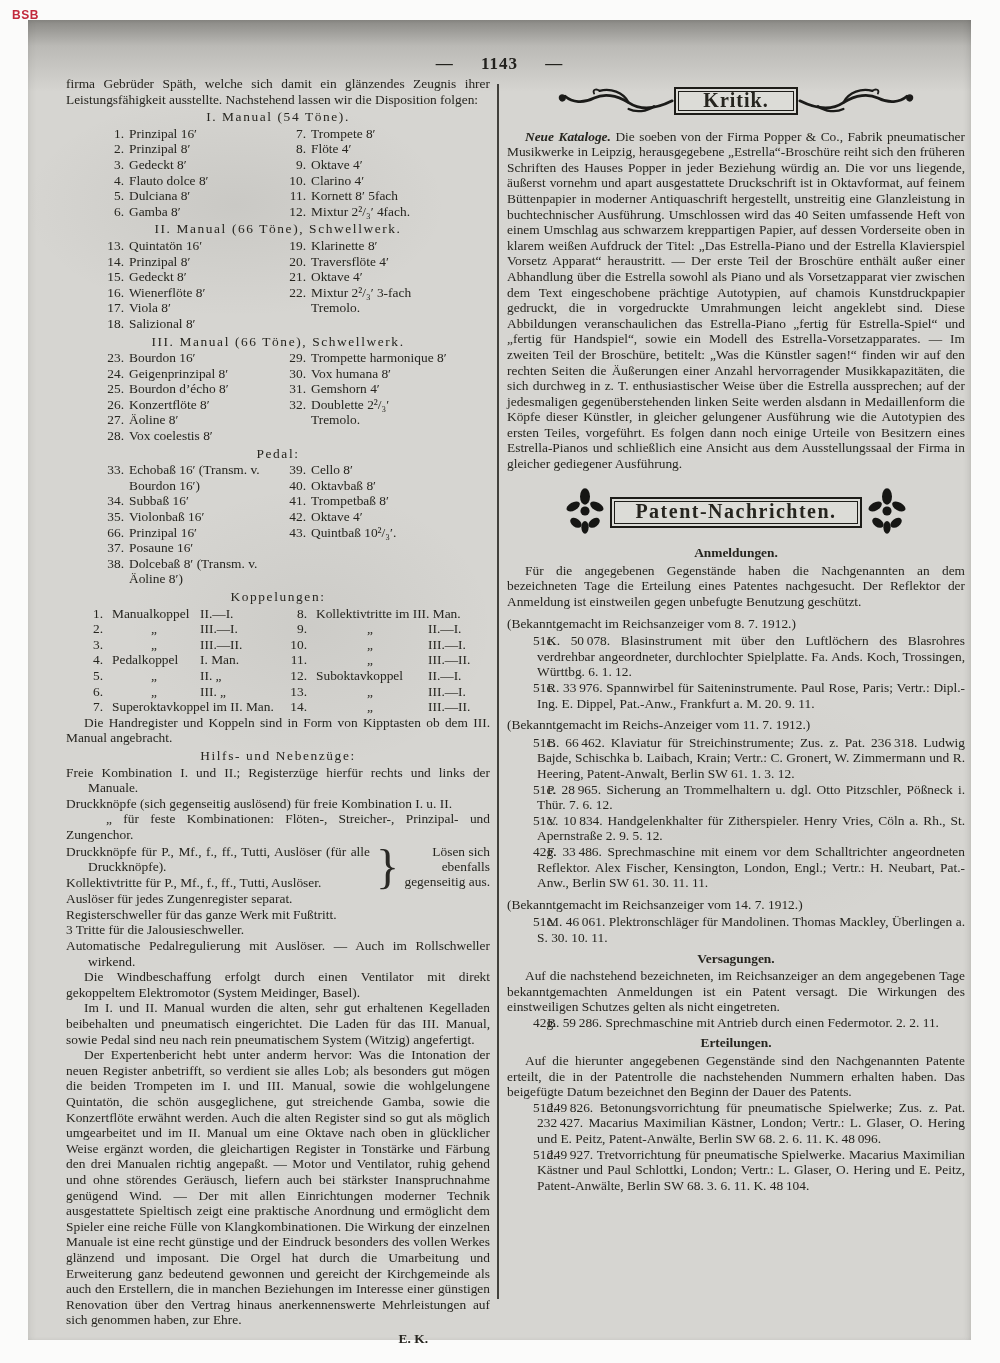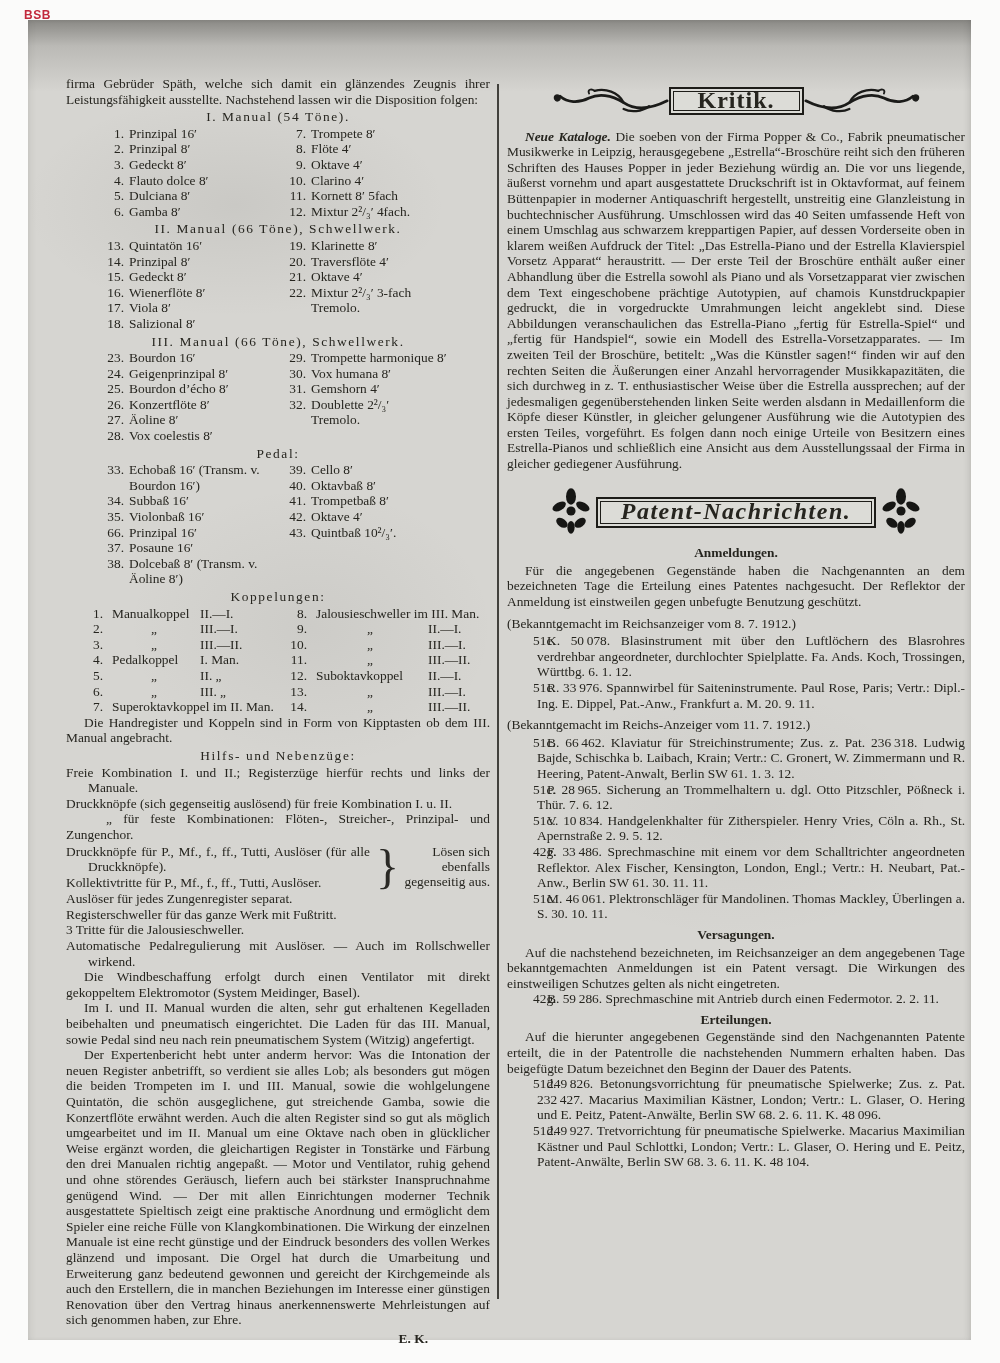--- a/index.html
+++ b/index.html
@@ -13,7 +13,7 @@
            radial-gradient(ellipse 280px 180px at 75% 60%, rgba(95,95,90,.06), rgba(0,0,0,0) 70%),
            #d6d5d1;
          box-shadow: inset -5px 0 10px -7px rgba(50,50,46,.35), inset 5px 0 10px -7px rgba(50,50,46,.25);}
-  .bsb{position:absolute;left:24px;top:8px;font-family:"Liberation Sans",sans-serif;
+  .bsb{position:absolute;left:12px;top:8px;font-family:"Liberation Sans",sans-serif;
        font-size:12px;font-weight:bold;color:#c2293c;letter-spacing:.5px;}
   .pageno{position:absolute;top:34px;left:0;width:943px;text-align:center;
           font-size:17px;font-weight:bold;word-spacing:22px;letter-spacing:1px;color:#22211d;}

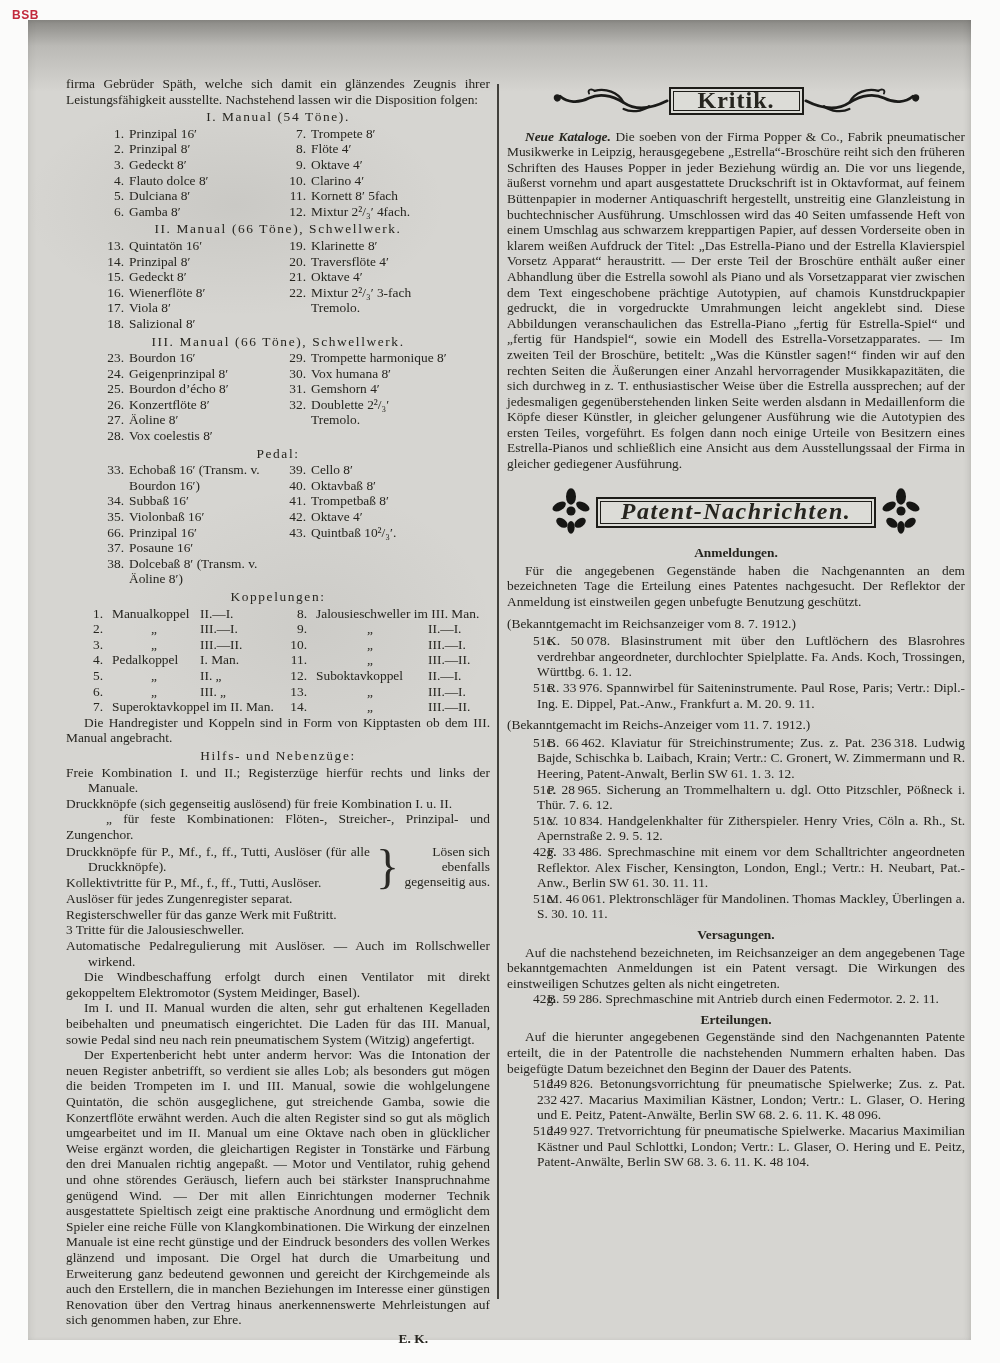--- a/index.html
+++ b/index.html
@@ -66,6 +66,7 @@
 <div class="bsb">BSB</div>
 
 <div class="sheet">
+  <div class="pageno">— 1143 —</div>
   <div class="divider"></div>
 
   <div class="colL">

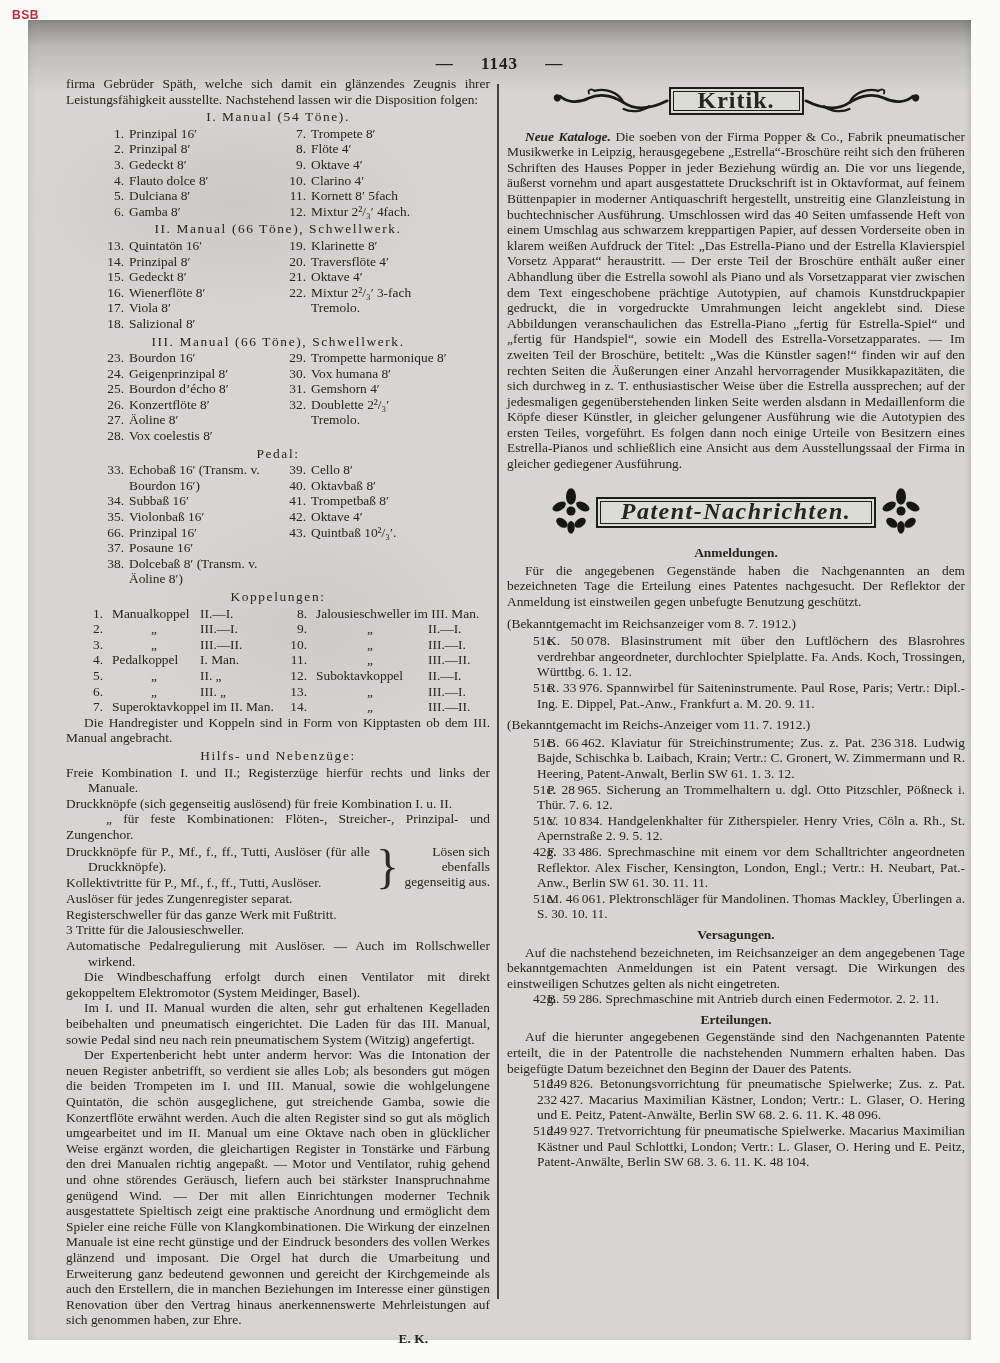--- a/index.html
+++ b/index.html
@@ -49,7 +49,7 @@
   
   .kritik-head{display:flex;align-items:center;justify-content:center;margin-bottom:9px;}
   .obox{border:2px solid #1d1c18;padding:2px;background:rgba(230,229,225,.4);flex:none;}
-  .obox .inner{border:1px solid #1d1c18;padding:1px 24px 2px;font-size:24px;font-weight:bold;
+  .obox .inner{border:1px solid #1d1c18;padding:1px 24px 2px;font-size:20px;font-weight:bold;
                letter-spacing:1px;text-align:center;white-space:nowrap;}
   .patent-head{display:flex;align-items:center;justify-content:center;gap:5px;margin:15px 0 7px;}
   .patent-head .obox .inner{padding:2px 20px 3px;letter-spacing:1.5px;font-style:italic;}

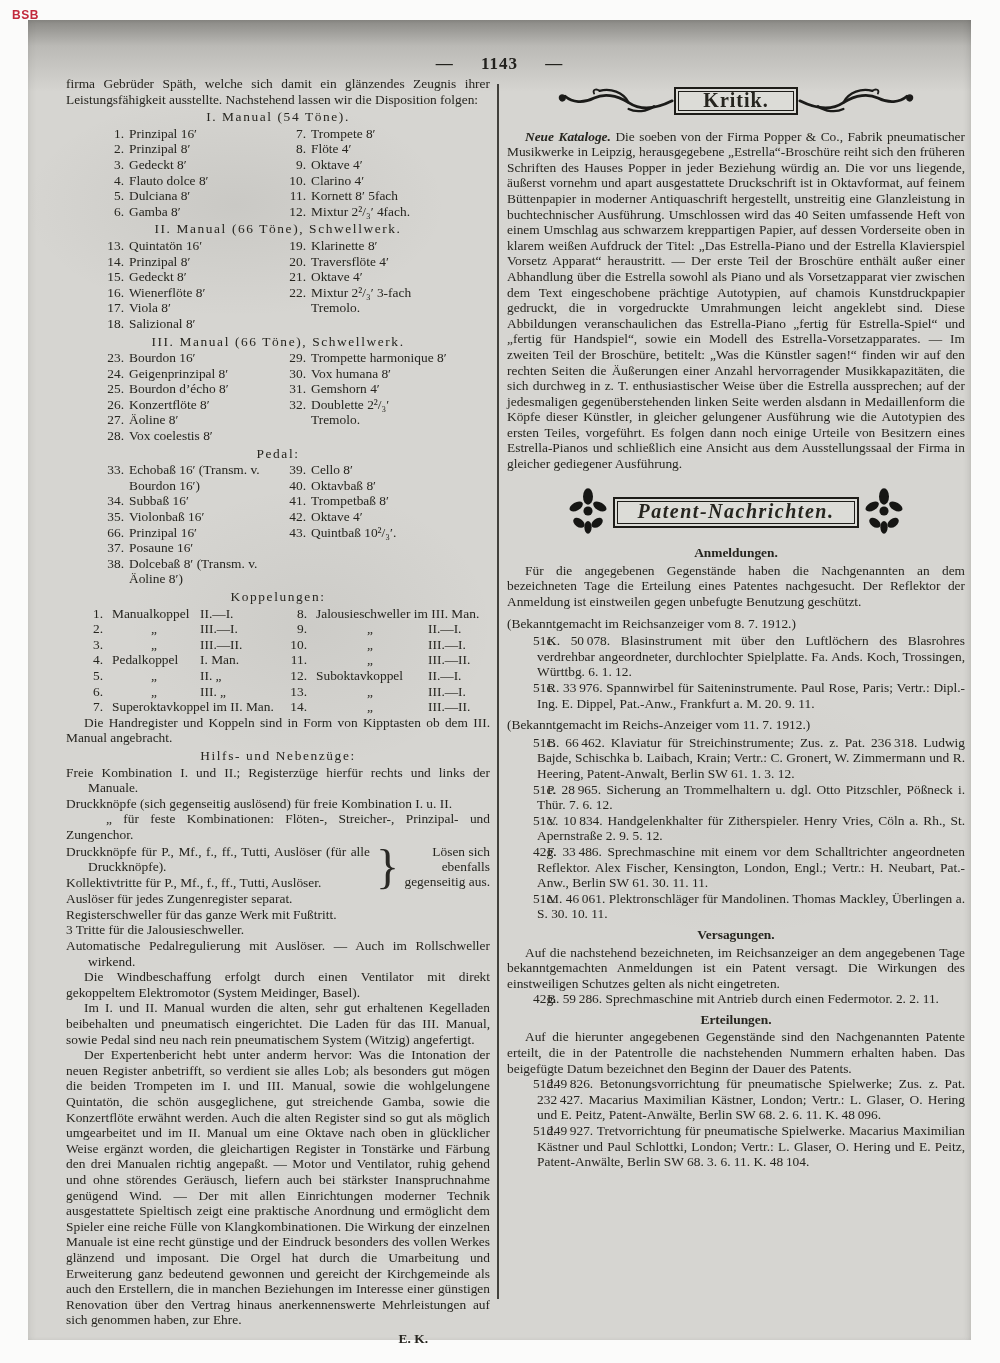--- a/index.html
+++ b/index.html
@@ -52,7 +52,7 @@
   .obox .inner{border:1px solid #1d1c18;padding:1px 24px 2px;font-size:20px;font-weight:bold;
                letter-spacing:1px;text-align:center;white-space:nowrap;}
   .patent-head{display:flex;align-items:center;justify-content:center;gap:5px;margin:15px 0 7px;}
-  .patent-head .obox .inner{padding:2px 20px 3px;letter-spacing:1.5px;font-style:italic;}
+  .patent-head .obox .inner{padding:2px 20px 3px;letter-spacing:1.5px;}
   .sub-h{text-align:center;font-weight:bold;margin:5px 0 2px;text-indent:0;}
   .notice{text-align:left;margin:6px 0 2px;text-indent:0;}
   .entry{position:relative;padding-left:30px;text-indent:10px;text-align:justify;}

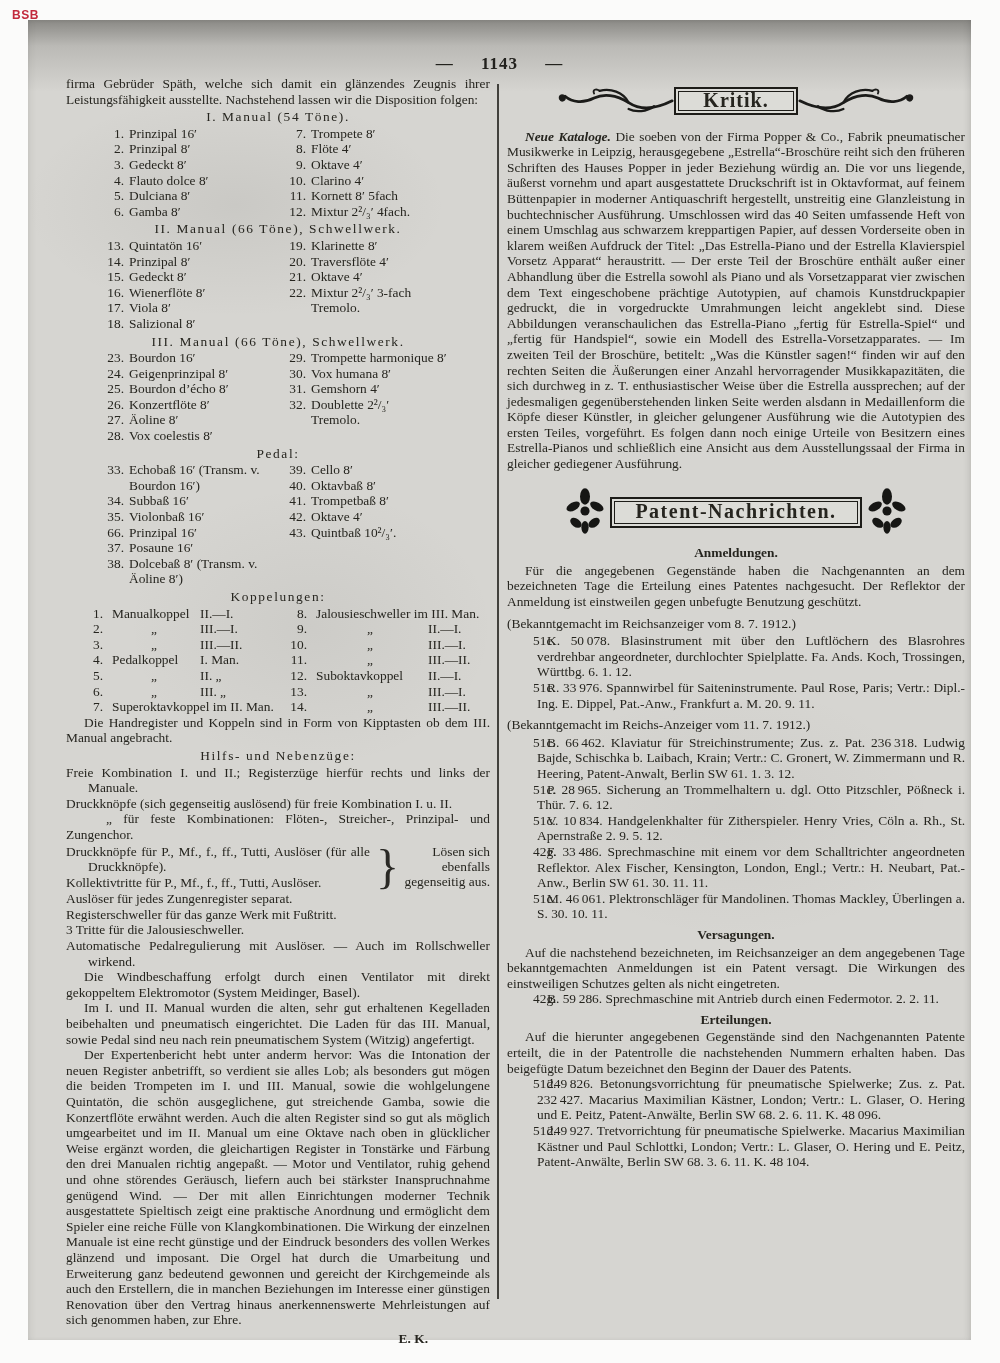--- a/index.html
+++ b/index.html
@@ -325,7 +325,7 @@
       <div class="hb">
         <div class="krow wide">
             <span class="n">8.</span>
-            <span class="name">Jalousieschweller im III. Man.</span>
+            <span class="name">Kollektivtritte im III. Man.</span>
           </div>
         <div class="krow">
             <span class="n">9.</span>

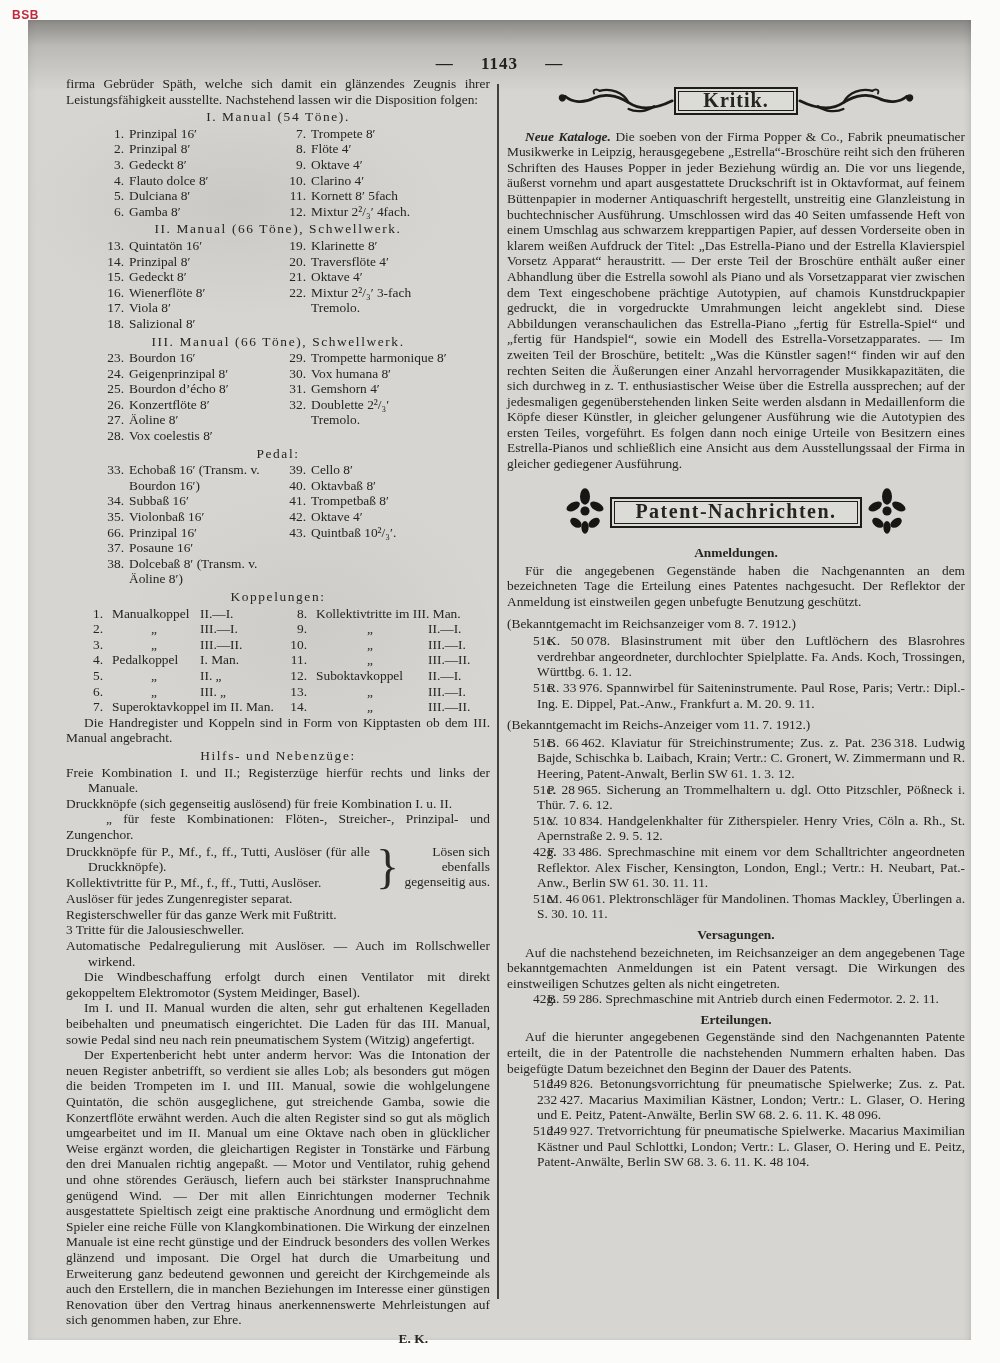--- a/index.html
+++ b/index.html
@@ -458,6 +458,7 @@
     <div class="entry"><span class="code">51c.</span><span>V. 10 834.  Handgelenkhalter für Zitherspieler.  Henry Vries, Cöln a. Rh., St. Apernstraße 2.  9. 5. 12.</span></div>
     <div class="entry"><span class="code">42g.</span><span>F. 33 486.  Sprechmaschine mit einem vor dem Schalltrichter angeordneten Reflektor.  Alex Fischer, Kensington, London, Engl.; Vertr.: H. Neubart, Pat.-Anw., Berlin SW 61.  30. 11. 11.</span></div>
 
+    <p class="notice">(Bekanntgemacht im Reichsanzeiger vom 14. 7. 1912.)</p>
     <div class="entry"><span class="code">51c.</span><span>M. 46 061.  Plektronschläger für Mandolinen.  Thomas Mackley, Überlingen a. S.  30. 10. 11.</span></div>
 
     <p class="sub-h">Versagungen.</p>

